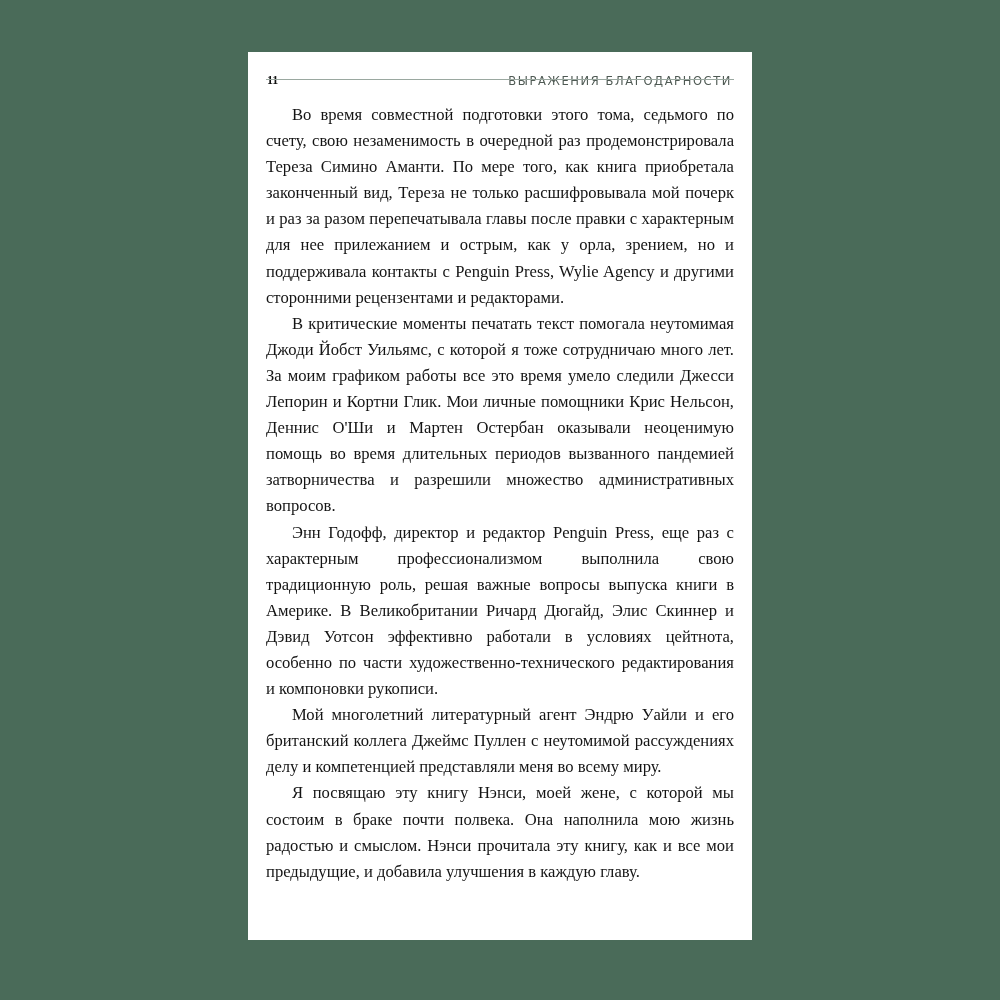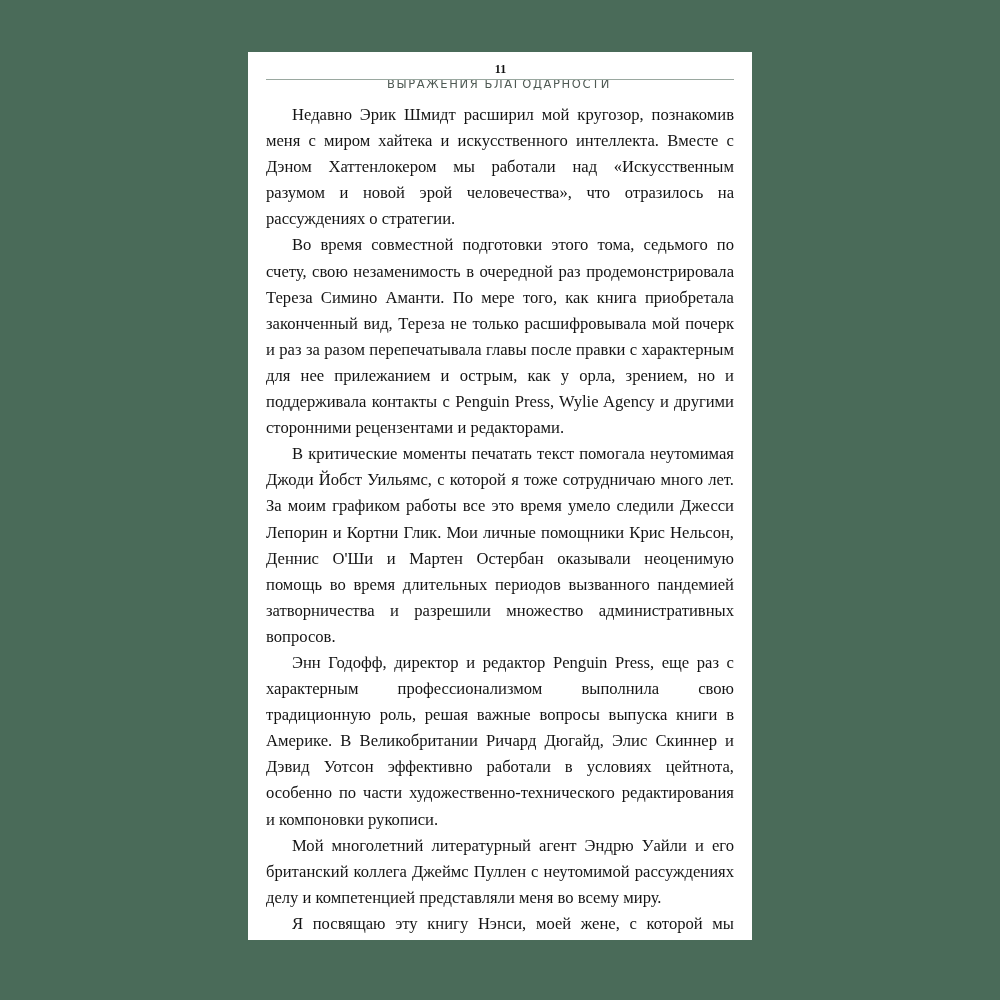--- a/index.html
+++ b/index.html
@@ -34,9 +34,8 @@
     position: relative;
     height: 26px;
     display: flex;
-    align-items: center;
+    align-items: flex-end;
     justify-content: space-between;
-    flex-direction: column;
   }
   .folio {
     font-family: "Liberation Serif", serif;

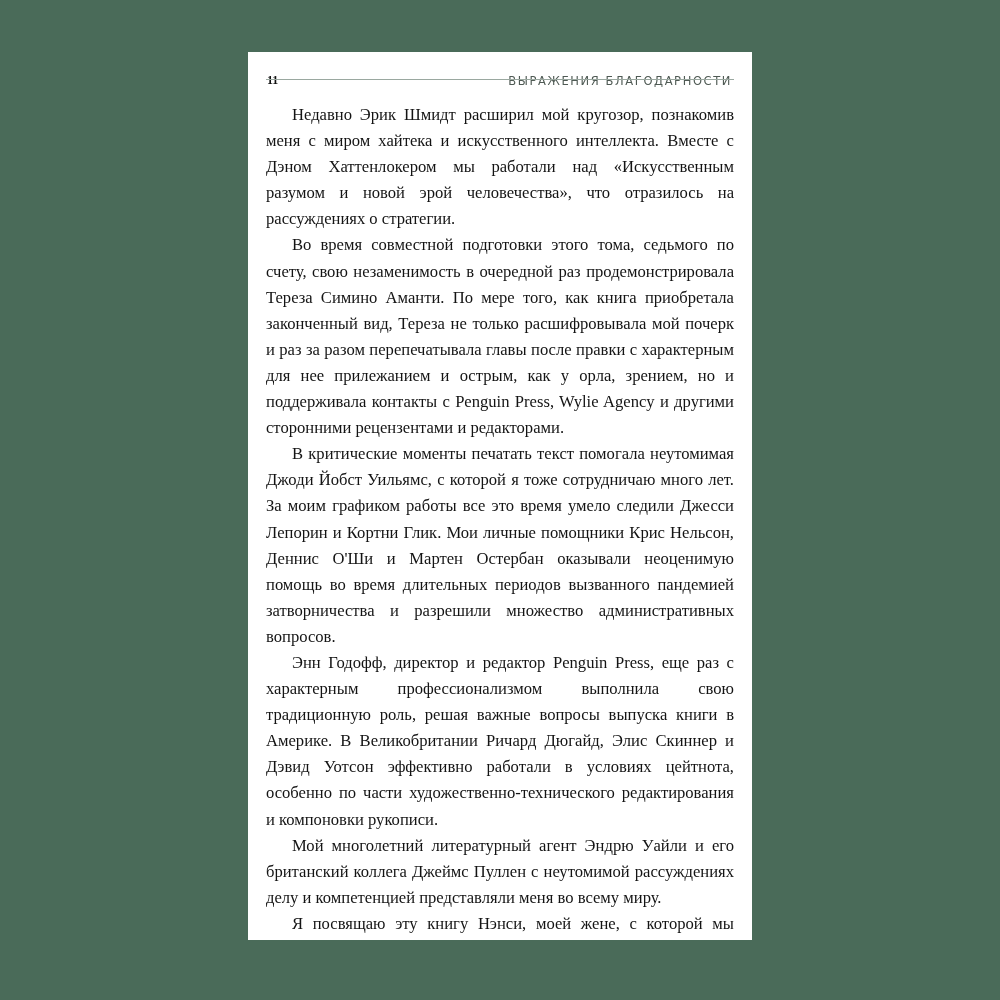--- a/index.html
+++ b/index.html
@@ -91,7 +91,6 @@
     <div class="head-rule"></div>
 
     <div class="body-text">
-      <p>Недавно Эрик Шмидт расширил мой кругозор, познакомив меня с миром хайтека и искусственного интеллекта. Вместе с Дэном Хаттенлокером мы работали над «Искусственным разумом и новой эрой человечества», что отразилось на рассуждениях о стратегии.</p>
       <p>Во время совместной подготовки этого тома, седьмого по счету, свою незаменимость в очередной раз продемонстрировала Тереза Симино Аманти. По мере того, как книга приобретала законченный вид, Тереза не только расшифровывала мой почерк и раз за разом перепечатывала главы после правки с характерным для нее прилежанием и острым, как у орла, зрением, но и поддерживала контакты с Penguin Press, Wylie Agency и другими сторонними рецензентами и редакторами.</p>
       <p>В критические моменты печатать текст помогала неутомимая Джоди Йобст Уильямс, с которой я тоже сотрудничаю много лет. За моим графиком работы все это время умело следили Джесси Лепорин и Кортни Глик. Мои личные помощники Крис Нельсон, Деннис О'Ши и Мартен Остербан оказывали неоценимую помощь во время длительных периодов вызванного пандемией затворничества и разрешили множество административных вопросов.</p>
       <p>Энн Годофф, директор и редактор Penguin Press, еще раз с характерным профессионализмом выполнила свою традиционную роль, решая важные вопросы выпуска книги в Америке. В Великобритании Ричард Дюгайд, Элис Скиннер и Дэвид Уотсон эффективно работали в условиях цейтнота, особенно по части художественно-технического редактирования и компоновки рукописи.</p>

